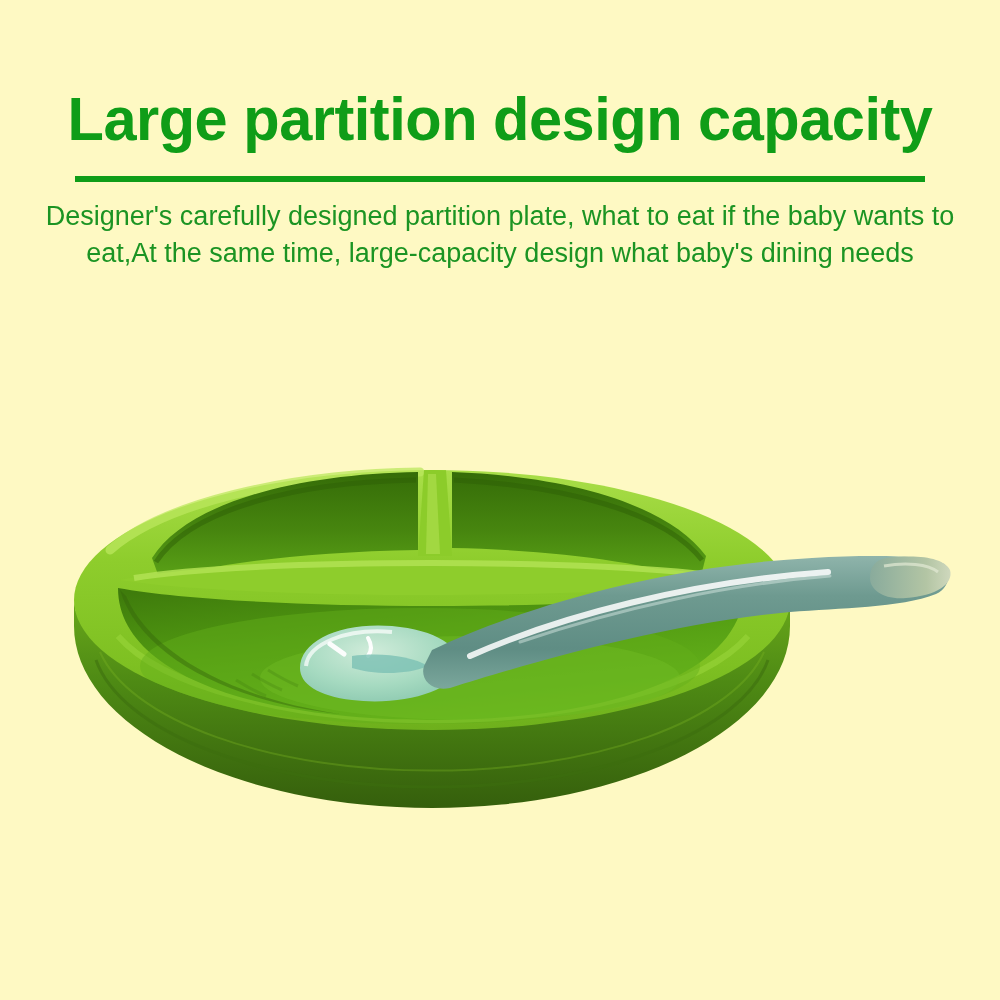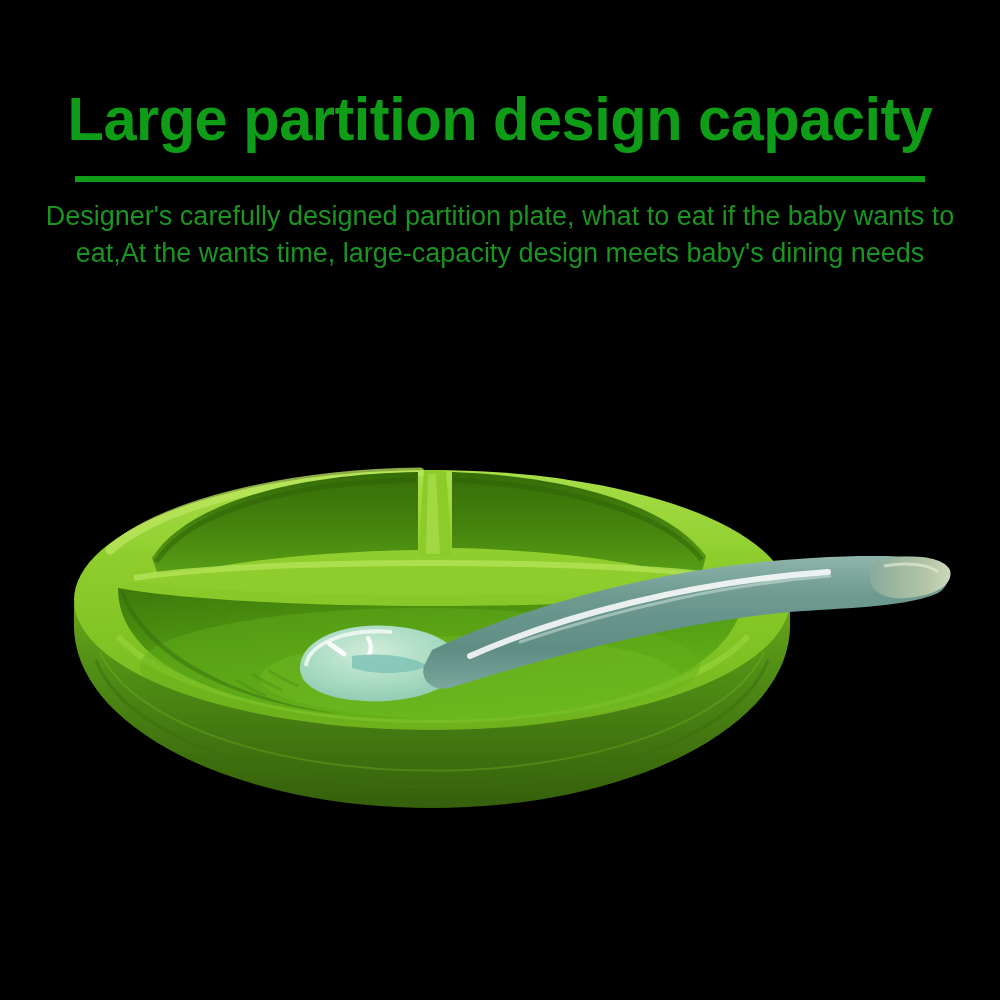--- a/index.html
+++ b/index.html
@@ -18,7 +18,7 @@
     position: relative;
     width: 1000px;
     height: 1000px;
-    background: #000000;
+    background: #fef9c3;
   }
 
   

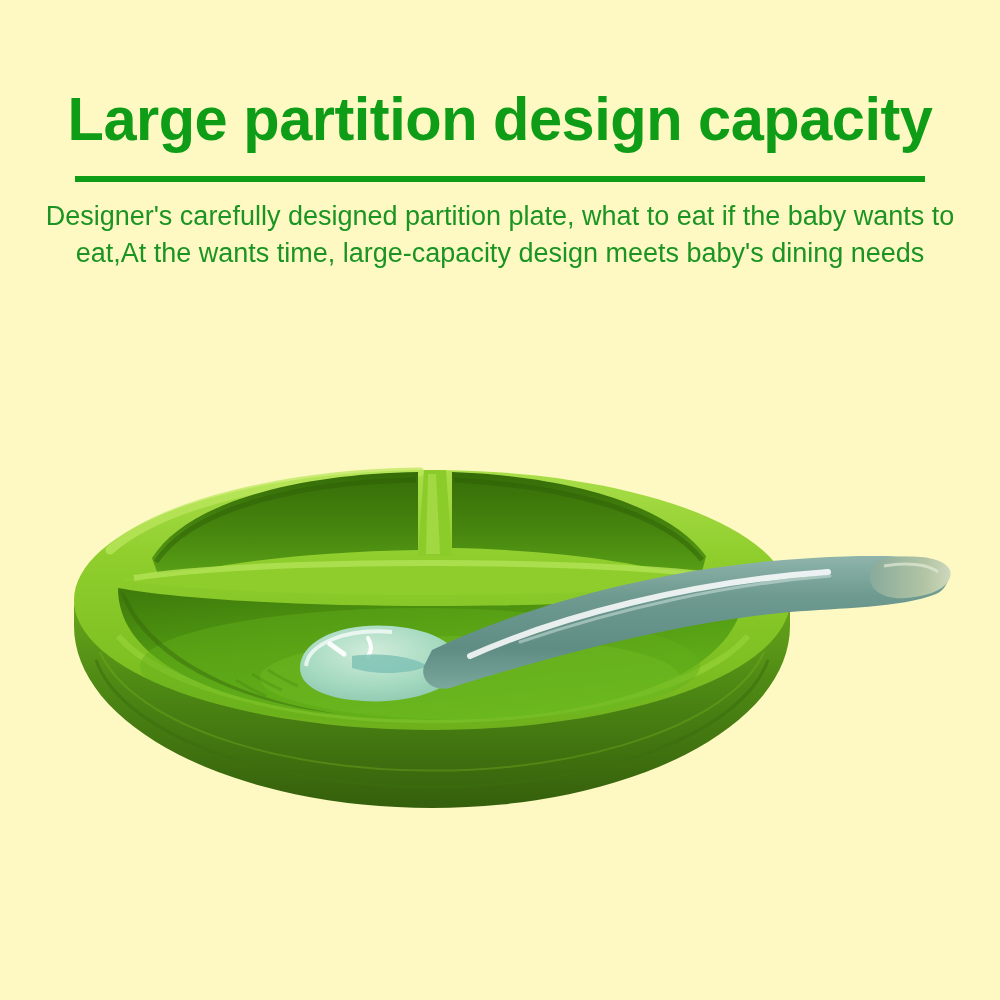--- a/index.html
+++ b/index.html
@@ -80,7 +80,7 @@
 
   <div class="divider"></div>
 
-  <div class="subcopy">Designer's carefully designed partition plate, what to eat if the baby wants to eat,At the wants time, large-capacity design meets baby's dining needs</div>
+  <div class="subcopy">Designer's carefully designed partition plate, what to eat if the baby wants to eat,At the same time, large-capacity design what baby's dining needs</div>
 
   <div class="product">
     <svg width="1000" height="420" viewBox="0 0 1000 420" xmlns="http://www.w3.org/2000/svg">

